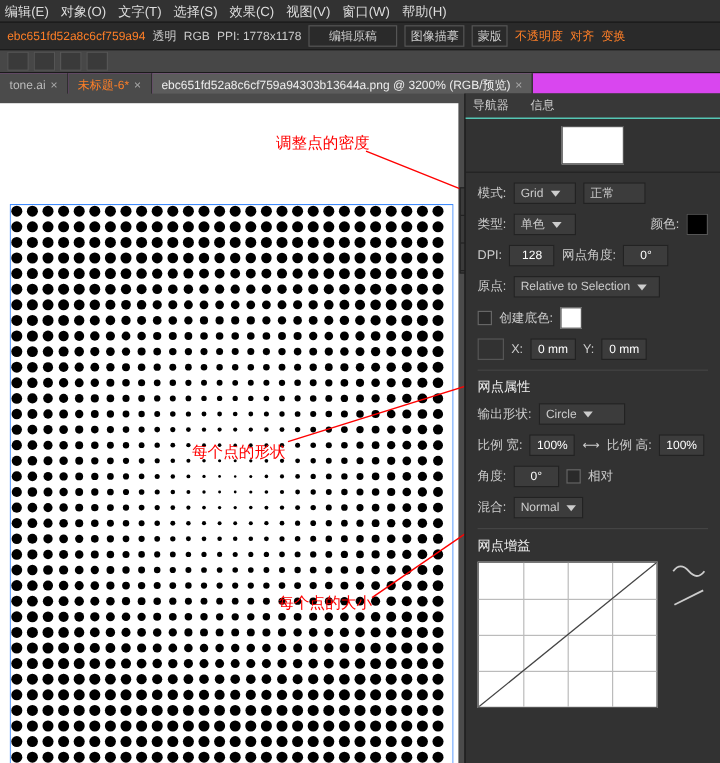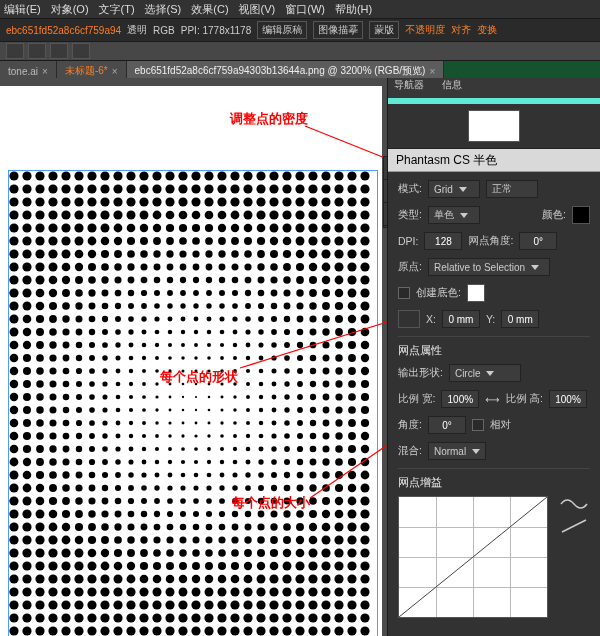--- a/index.html
+++ b/index.html
@@ -66,7 +66,7 @@
   <span>透明</span>
   <span>RGB</span>
   <span>PPI: 1778x1178</span>
-  <span style="border:1px solid #555;padding:1px 4px">编辑原稿</span>
+  <span style="border:1px solid #555;padding:1px 16px">编辑原稿</span>
   <span style="border:1px solid #555;padding:1px 4px">图像描摹</span>
   <span style="border:1px solid #555;padding:1px 4px">蒙版</span>
   <span class="orange">不透明度</span>

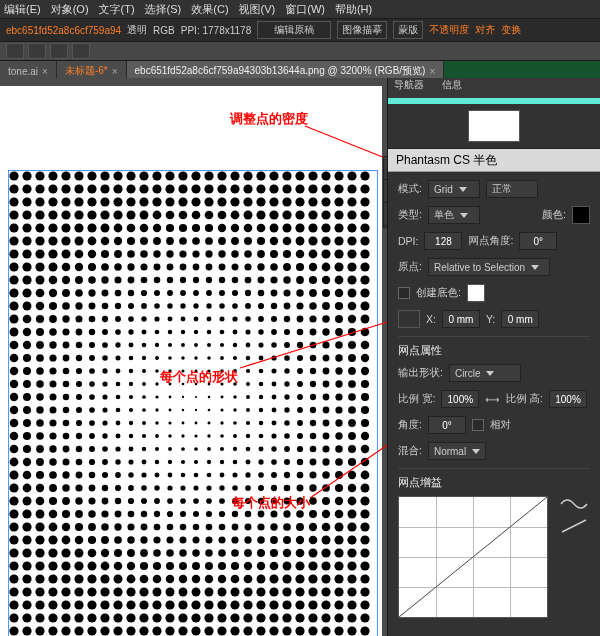--- a/index.html
+++ b/index.html
@@ -8,7 +8,7 @@
 .toolbar2{height:22px;background:#2a2a2a;display:flex;align-items:center;padding:0 6px;gap:6px;font-size:10px;color:#ccc;border-top:1px solid #1a1a1a;border-bottom:1px solid #1a1a1a}
 .orange{color:#ff7f27}
 .toolbar3{height:18px;background:#474747;display:flex;align-items:center;padding:0 6px;gap:10px;font-size:10px;color:#ccc;border-bottom:1px solid #1a1a1a}
-.tabs{height:20px;background:#14532d;display:flex;align-items:flex-end;border-bottom:1px solid #222}
+.tabs{height:20px;background:#d946ef;display:flex;align-items:flex-end;border-bottom:1px solid #222}
 .tab{height:20px;padding:0 8px;display:flex;align-items:center;gap:4px;font-size:10px;background:#4b4b4b;border-right:1px solid #2a2a2a;color:#bbb}
 .tab.active{background:#5c5c5c;color:#eee}
 .closex{color:#aaa;font-size:10px}

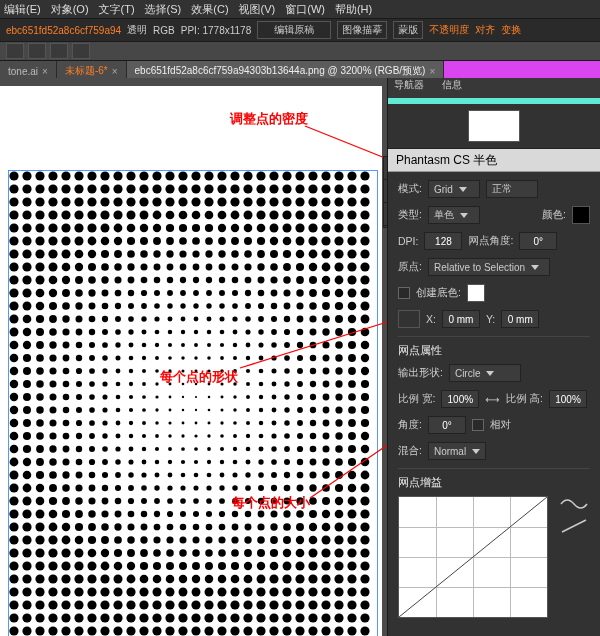--- a/index.html
+++ b/index.html
@@ -20,7 +20,7 @@
 .arrow{position:absolute;stroke:#ff0000;stroke-width:1.2;fill:none}
 .arrow polyline{fill:#ff0000;stroke:none}
 .rightcol{position:absolute;top:0;right:0;width:212px;height:640px;background:#323232;border-left:1px solid #1a1a1a}
-.paneltabs{height:20px;display:flex;padding:0 6px;gap:18px;font-size:10px;color:#ccc;border-bottom:6px solid #5eead4;background:#383838}
+.paneltabs{height:20px;display:flex;align-items:center;padding:0 6px;gap:18px;font-size:10px;color:#ccc;border-bottom:1px solid #5eead4;background:#383838}
 .prev{height:44px;border-bottom:1px solid #222;display:flex;align-items:center;justify-content:center}
 .previn{width:50px;height:30px;border:1px solid #555;background:#fff}
 .phhead{height:22px;background:#d9d9d9;color:#000;padding:0 8px;display:flex;align-items:center;font-size:12px;border-bottom:1px solid #999}

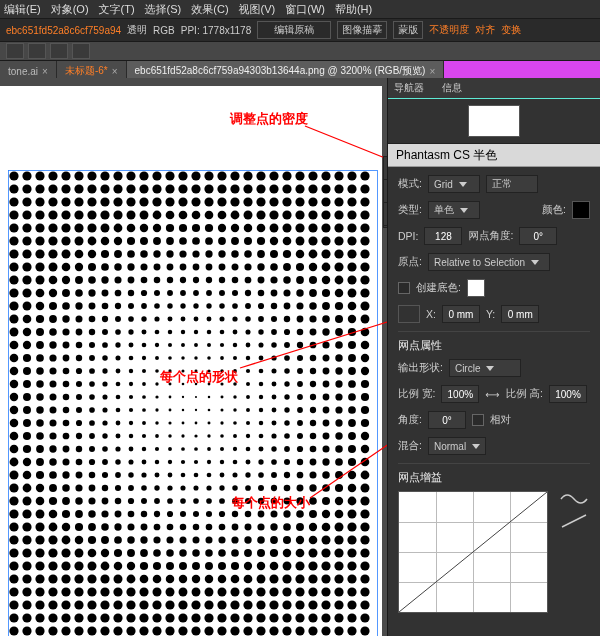--- a/index.html
+++ b/index.html
@@ -16,7 +16,7 @@
 .canvas{position:absolute;top:8px;left:0;width:382px;height:570px;background:#fff}
 .dots{position:absolute;top:84px;left:8px;width:370px;height:480px}
 .dots circle{fill:#000}
-.anno{position:absolute;color:#ff0000;font-size:13px;font-weight:bold}
+.anno{position:absolute;color:#ff0000;font-size:13px;font-weight:normal}
 .arrow{position:absolute;stroke:#ff0000;stroke-width:1.2;fill:none}
 .arrow polyline{fill:#ff0000;stroke:none}
 .rightcol{position:absolute;top:0;right:0;width:212px;height:640px;background:#323232;border-left:1px solid #1a1a1a}

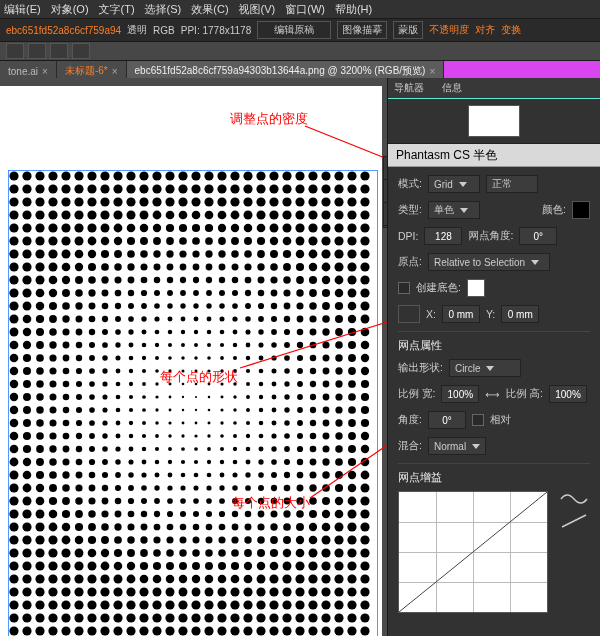--- a/index.html
+++ b/index.html
@@ -1151,7 +1151,6 @@
         <div class="previn"></div>
       </div>
 
-    <div class="phhead">Phantasm CS 半色</div>
 
     <div class="phbody">
 

